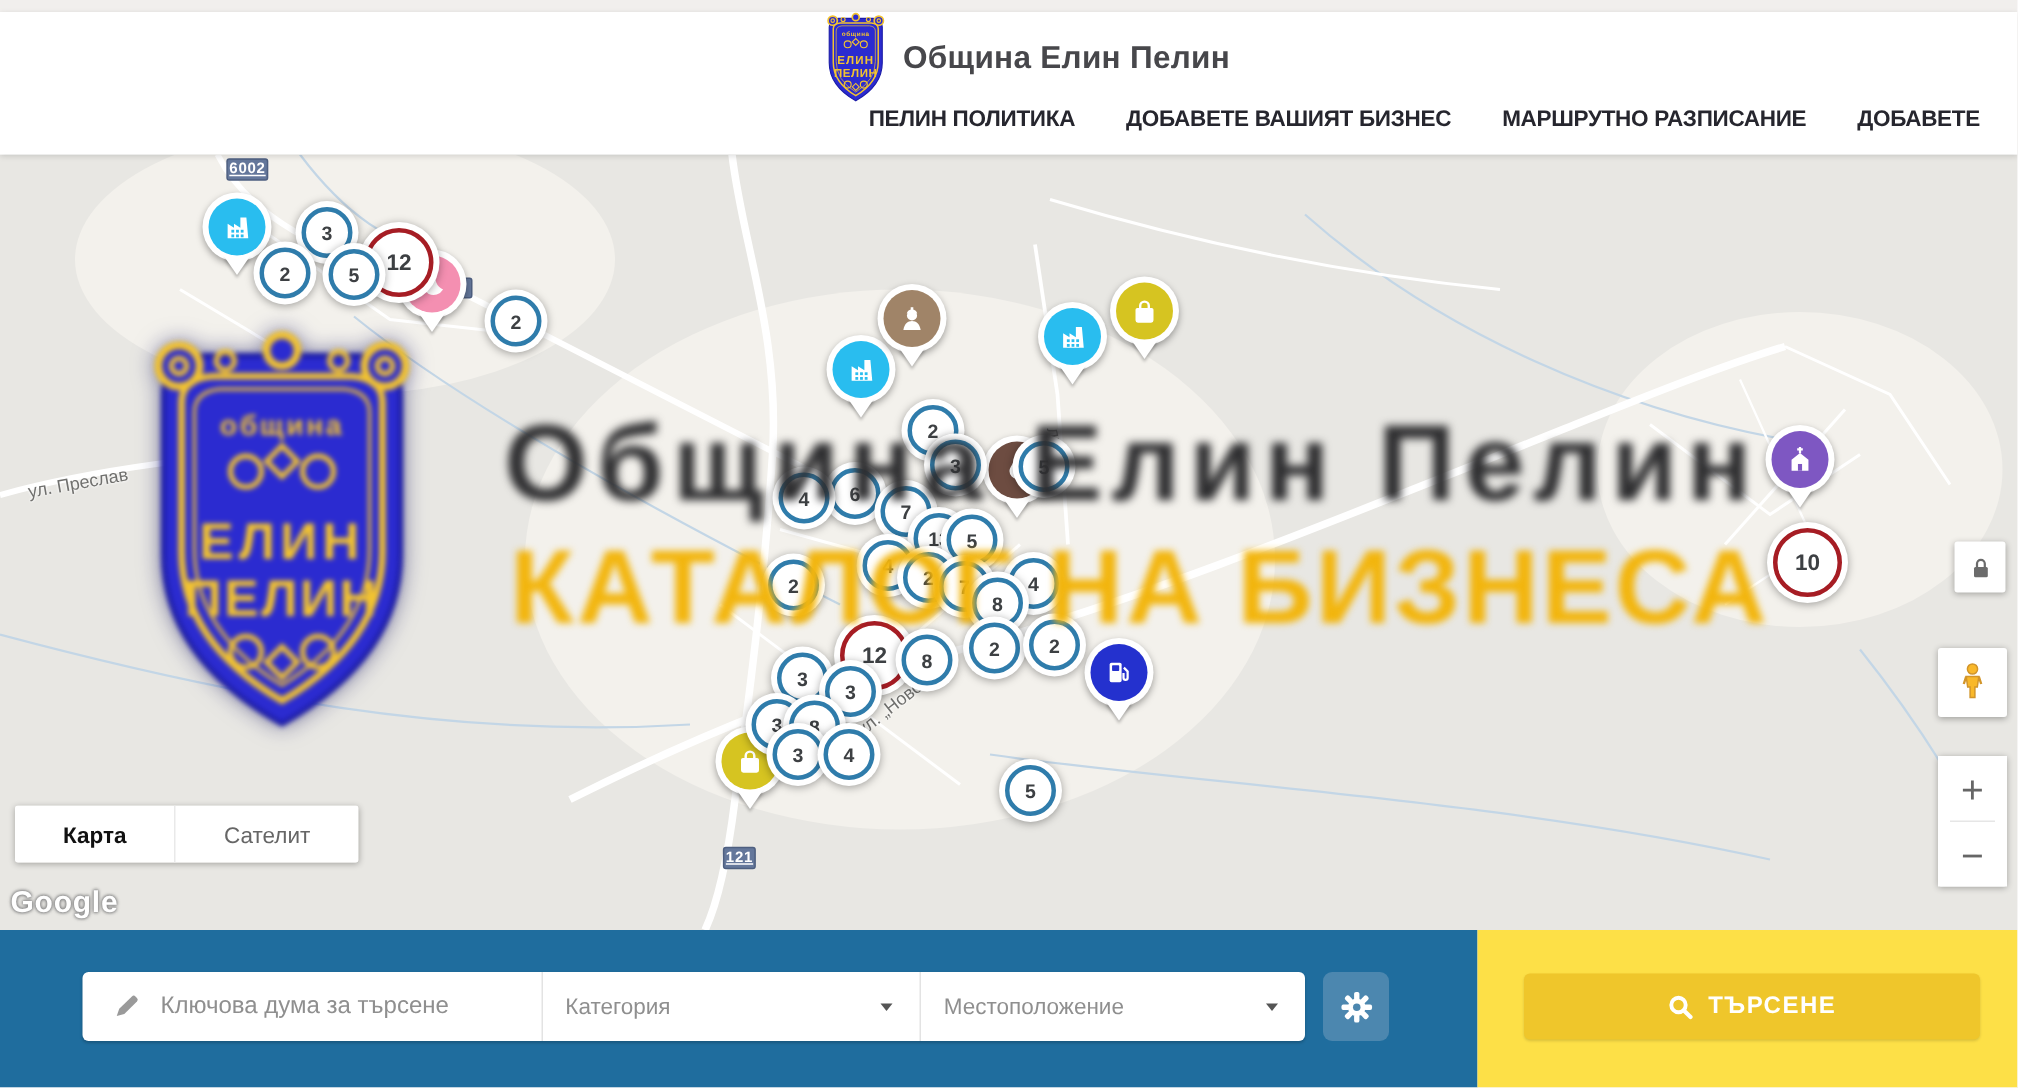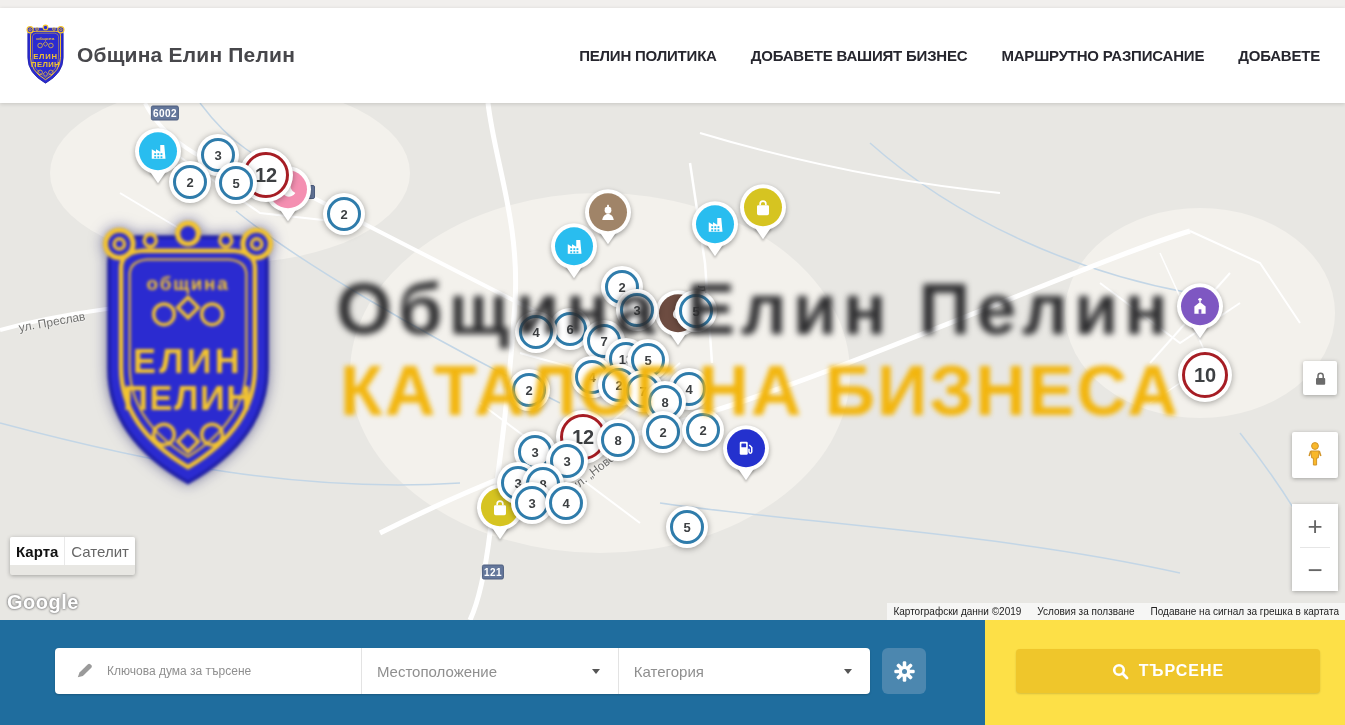--- a/index.html
+++ b/index.html
@@ -9,7 +9,7 @@
   
   .topstrip{position:absolute;left:0;top:0;width:100%;height:8px;background:#f1efed;}
   header{position:absolute;left:0;top:8px;width:100%;height:95px;background:#fff;
-    box-shadow:0 1px 4px rgba(0,0,0,.15);display:flex;align-items:center;z-index:20;}
+    box-shadow:0 1px 4px rgba(0,0,0,.15);display:flex;align-items:center;z-index:20;flex-direction:column;}
   .brand{display:flex;align-items:center;margin-left:22px;cursor:pointer;}
   .crest-sm{width:47px;height:63px;}
   .brand-text{margin-left:8px;line-height:1.15;}

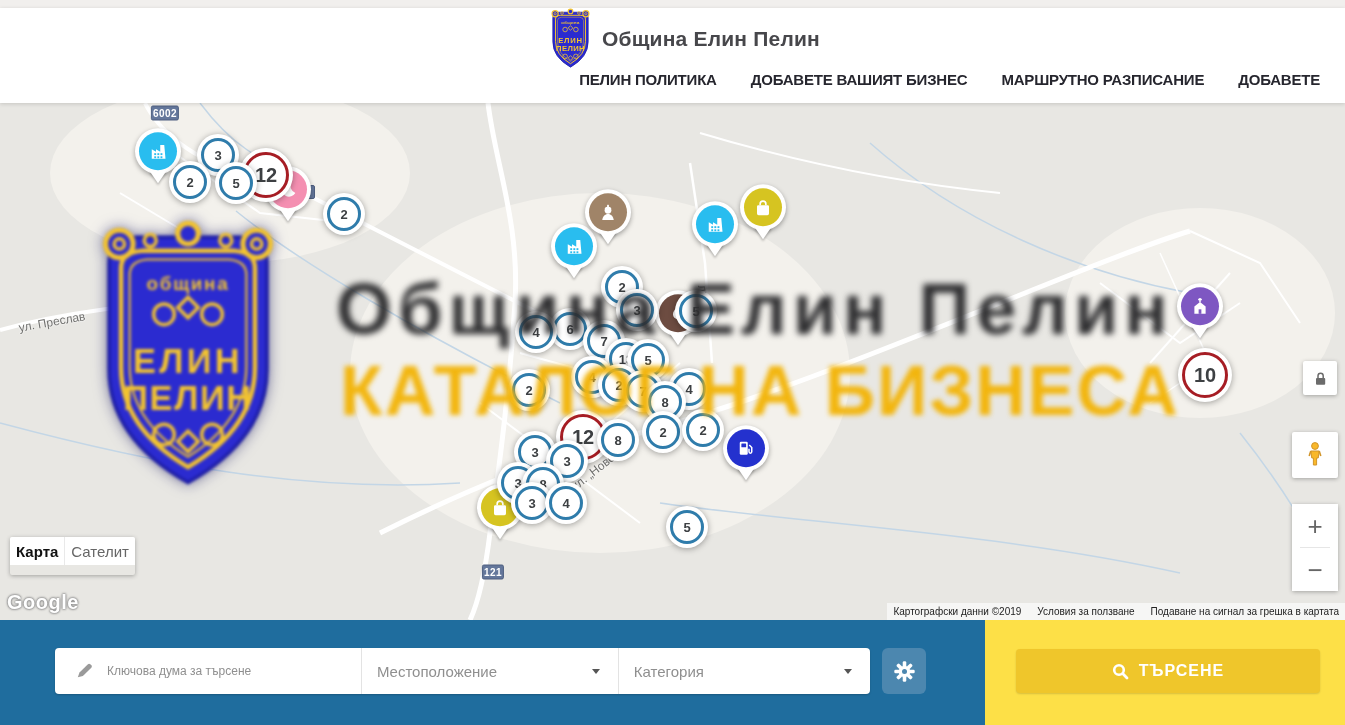--- a/index.html
+++ b/index.html
@@ -28,7 +28,7 @@
 
   .road-badge{position:absolute;transform:translate(-50%,-50%);background:#64779b;
     color:#fff;font-size:10px;font-weight:bold;padding:1px 1px;border-radius:2px;
-    border:1px solid #4e5f80;letter-spacing:.5px;min-width:8px;min-height:10px;text-align:center;}
+    border:1px solid #4e5f80;letter-spacing:.5px;min-width:8px;min-height:10px;text-align:center;text-decoration:underline;}
   .street-label{position:absolute;transform:translate(-50%,-50%);color:#70706e;
     font-size:12px;white-space:nowrap;text-shadow:0 0 2px #fff,0 0 2px #fff;}
 

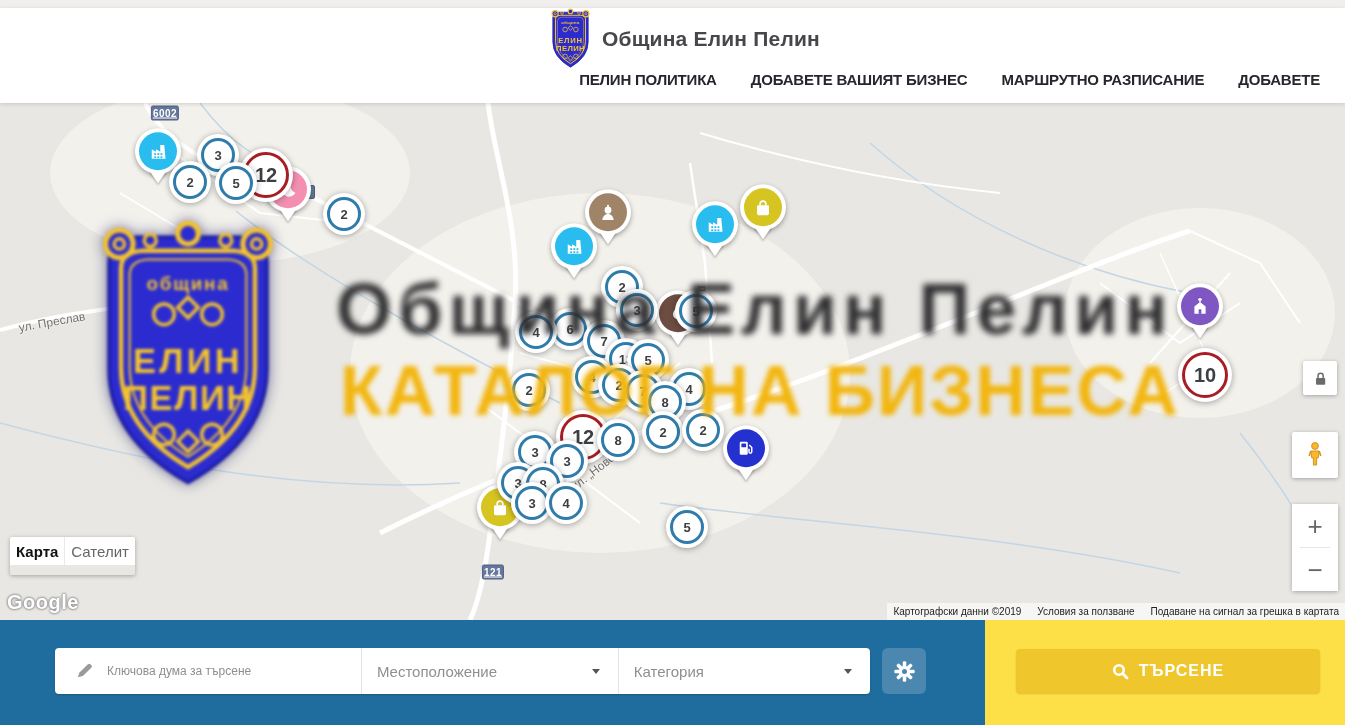--- a/index.html
+++ b/index.html
@@ -48,7 +48,7 @@
     display:flex;align-items:center;justify-content:center;font-size:13px;font-weight:600;
     color:#3d4043;pointer-events:auto;cursor:pointer;}
   .cluster::before{content:'';position:absolute;inset:4px;border:3px solid #2f7cab;border-radius:50%;}
-  .cluster.red{width:54px;height:54px;font-size:20px;}
+  .cluster.red{width:54px;height:54px;font-size:15px;}
   .cluster.red::before{border-color:#a61d24;border-width:3.5px;}
 
   

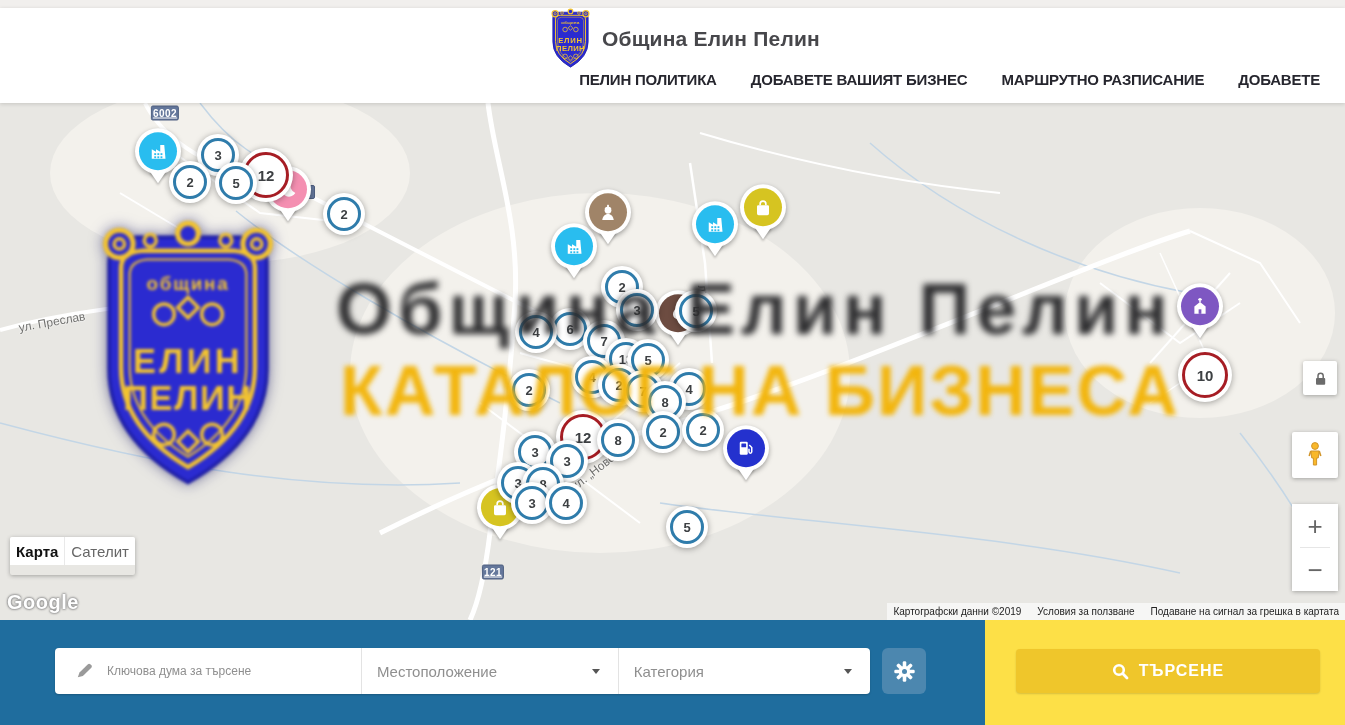--- a/index.html
+++ b/index.html
@@ -63,8 +63,8 @@
   
   .maptype{position:absolute;left:10px;top:434px;z-index:7;display:flex;height:38px;
     box-shadow:0 1px 4px rgba(0,0,0,.3);border-radius:2px;overflow:hidden;}
-  .maptype button{border:none;background:#fff;height:28px;font-size:15px;cursor:pointer;
-    font-family:inherit;padding:0 6px;}
+  .maptype button{border:none;background:#fff;height:40px;font-size:15px;cursor:pointer;
+    font-family:inherit;padding:0 32px;}
   .mt-map{font-weight:bold;color:#111;}
   .mt-sat{color:#666;border-left:1px solid #e9e9e9 !important;}
   .glogo{position:absolute;left:7px;bottom:6px;z-index:7;font-size:20px;font-weight:bold;

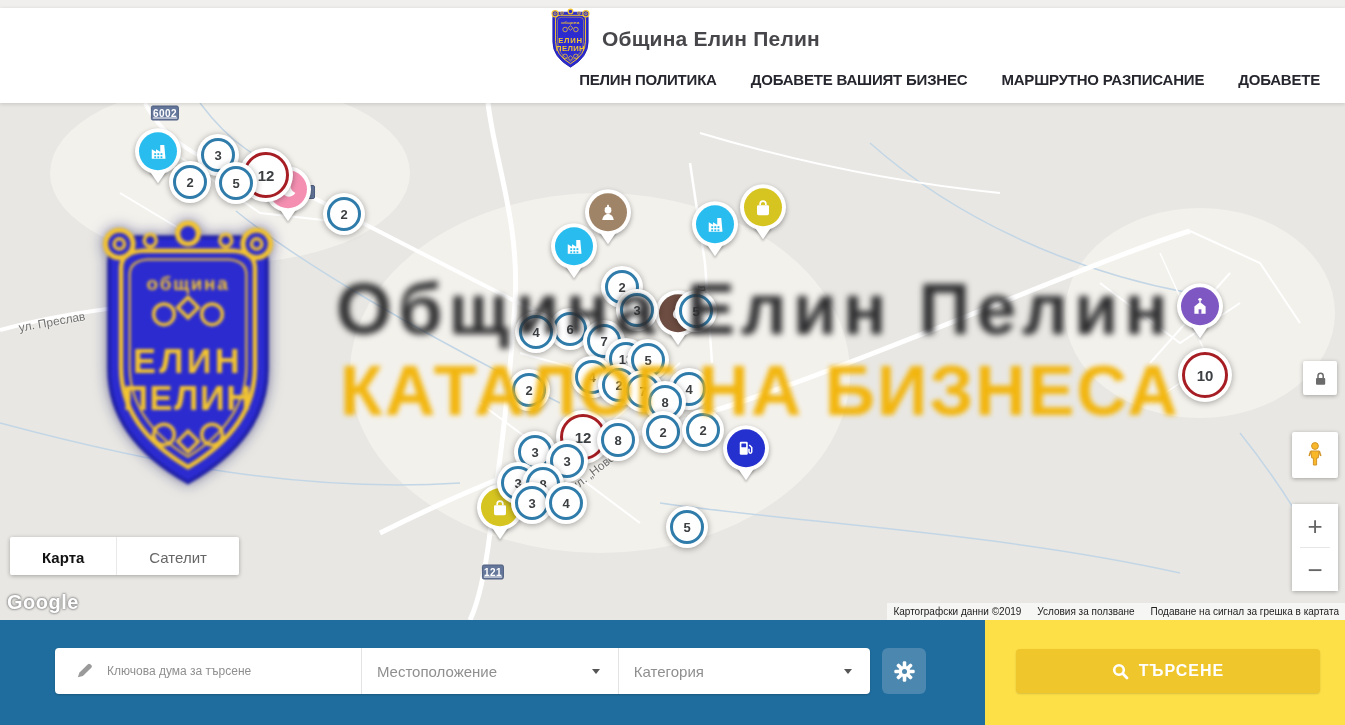--- a/index.html
+++ b/index.html
@@ -380,11 +380,6 @@
 
     <div class="glogo">Google</div>
 
-    <div class="attrib">
-        <span>Картографски данни ©2019</span>
-        <a>Условия за ползване</a>
-        <a>Подаване на сигнал за грешка в картата</a>
-      </div>
 
     <button class="lockbtn">
       <svg width="17" height="17" viewBox="0 0 17 17">

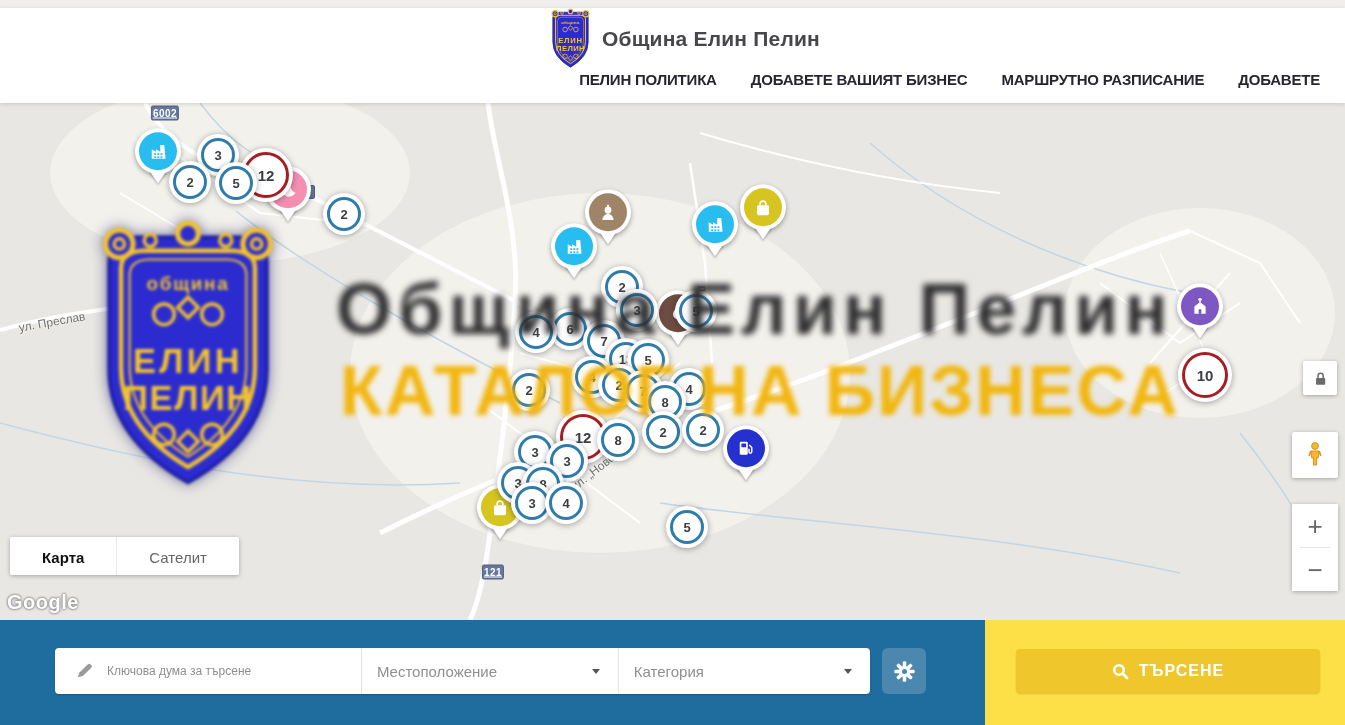--- a/index.html
+++ b/index.html
@@ -92,7 +92,7 @@
     border-radius:4px;display:flex;align-items:stretch;box-shadow:0 1px 2px rgba(0,0,0,.2);}
   .sb-field{display:flex;align-items:center;}
   .sb-keyword{width:305px;padding-left:20px;gap:12px;}
-  .sb-keyword input{border:none;outline:none;font-size:12px;font-family:inherit;
+  .sb-keyword input{border:none;outline:none;font-size:16px;font-family:inherit;
     width:230px;color:#444;background:transparent;}
   .sb-keyword input::placeholder{color:#8f8f8f;}
   .sb-select{border-left:1px solid #e3e3e3;cursor:pointer;position:relative;

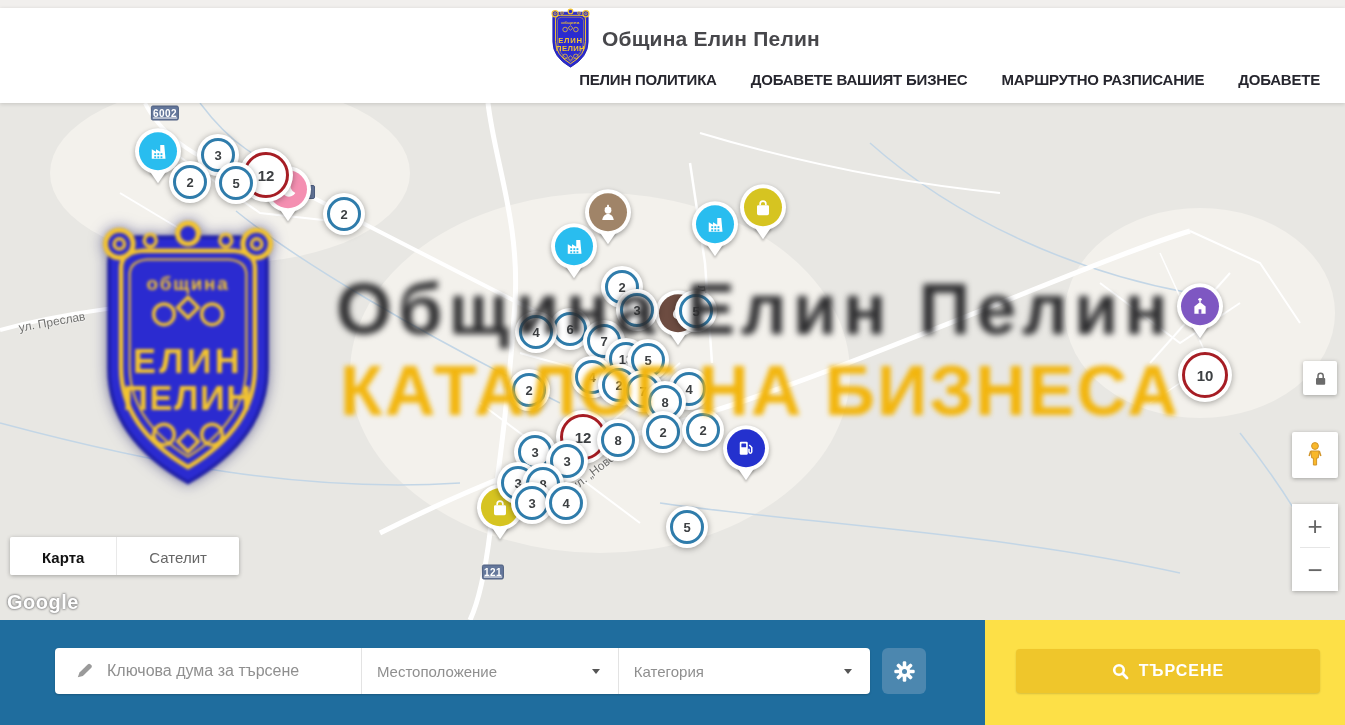--- a/index.html
+++ b/index.html
@@ -412,12 +412,12 @@
           </svg>
           <input type="text" placeholder="Ключова дума за търсене" style="">
         </div>
+        <div class="sb-field sb-select sb-cat">
+          <span>Категория</span>
+          <span class="chev"></span>
+        </div>
         <div class="sb-field sb-select sb-loc">
           <span>Местоположение</span>
-          <span class="chev"></span>
-        </div>
-        <div class="sb-field sb-select sb-cat">
-          <span>Категория</span>
           <span class="chev"></span>
         </div>
       </div>

